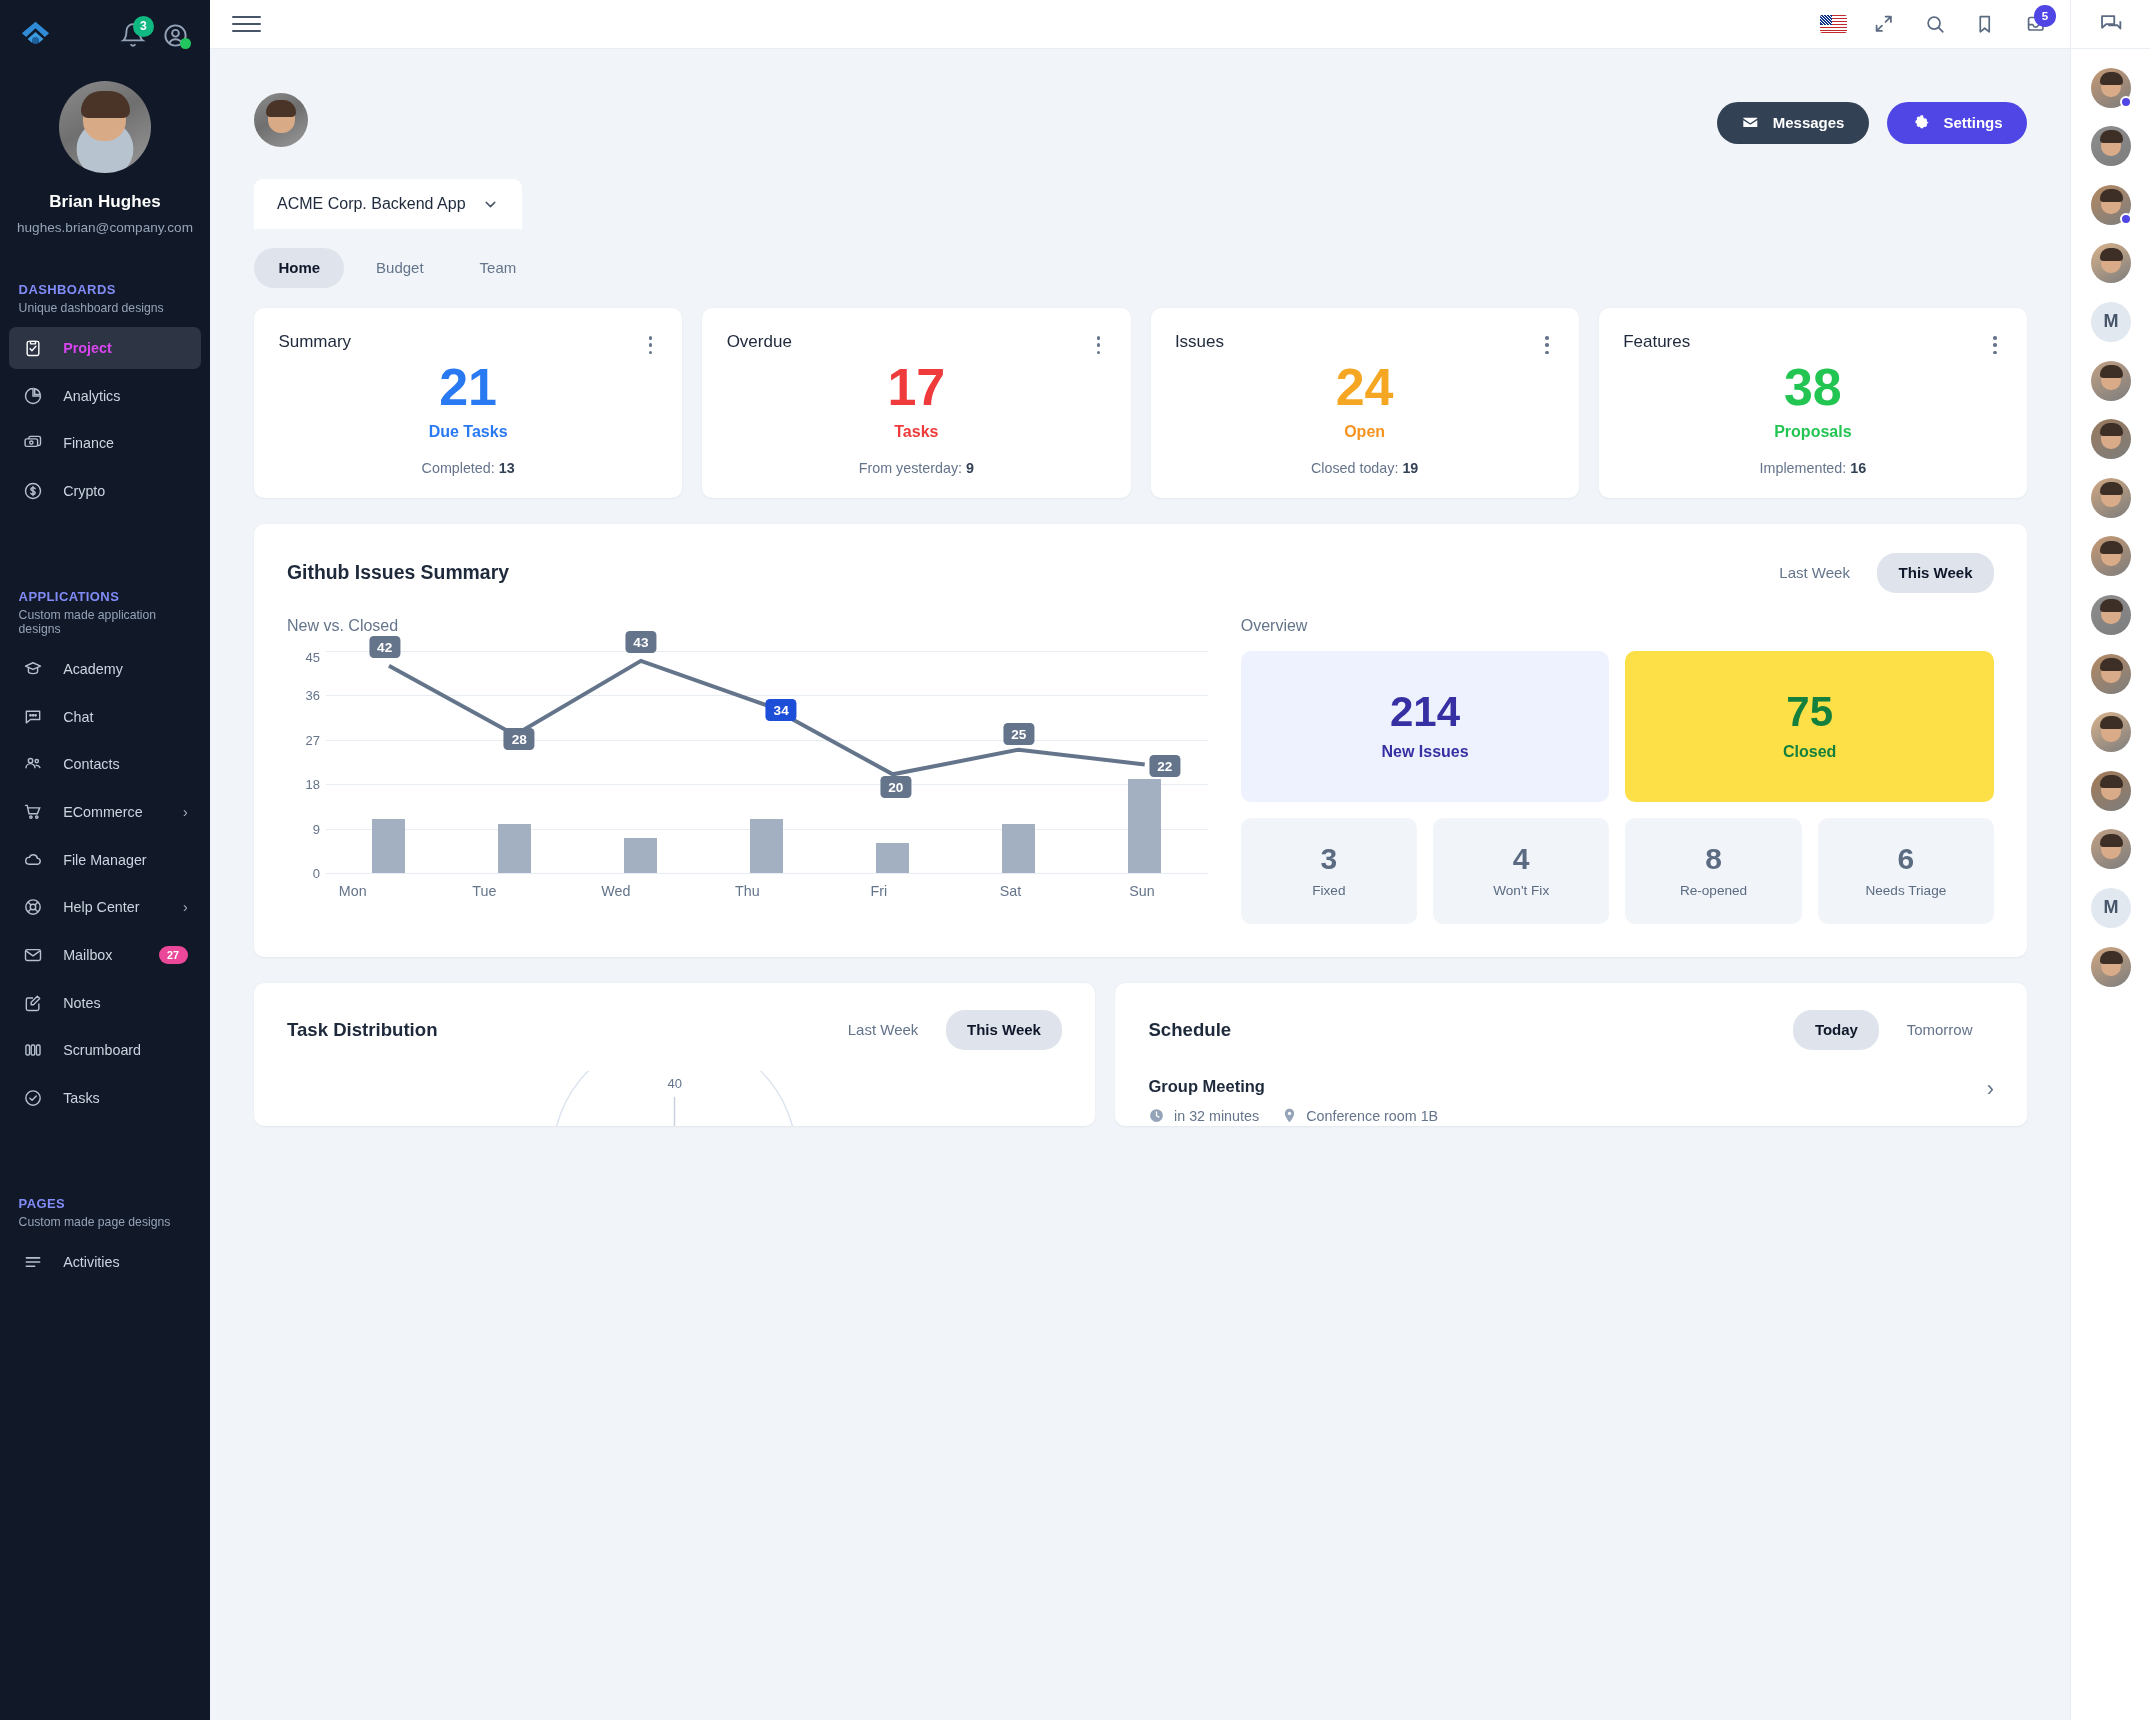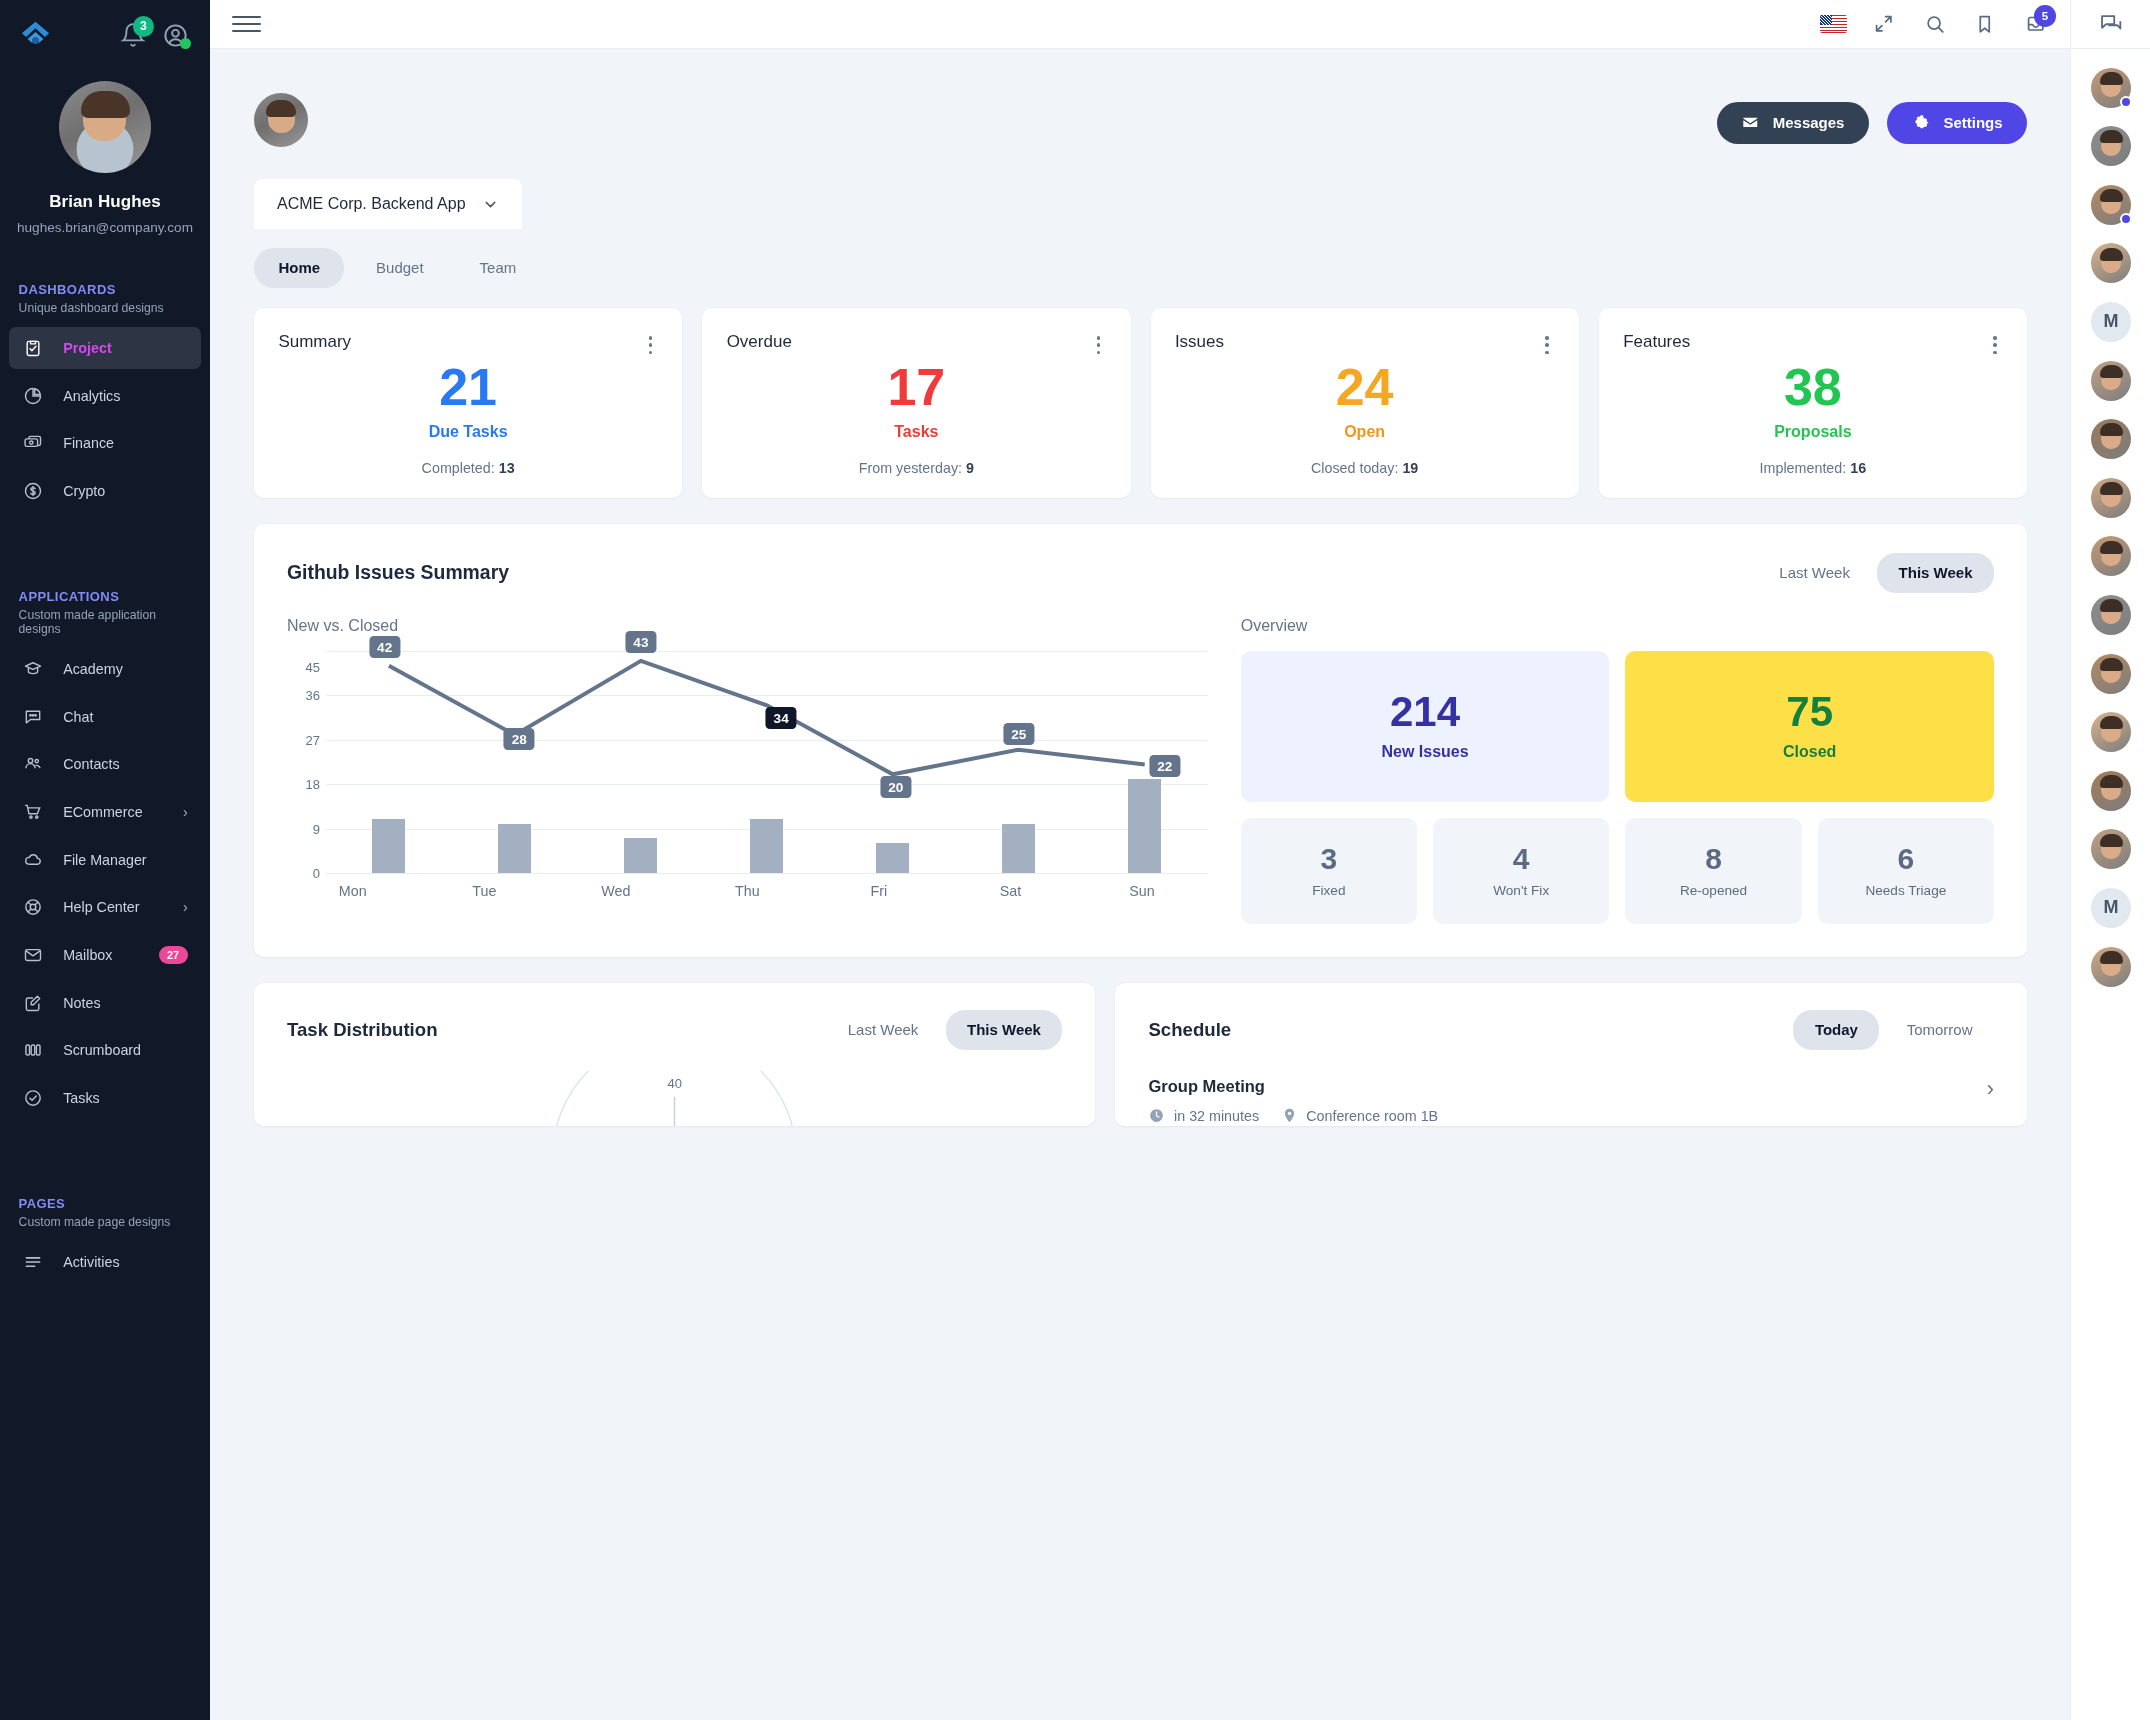--- a/index.html
+++ b/index.html
@@ -578,7 +578,7 @@
                   <div class="y-tick" style="top: 133px;">18</div>
                   <div class="y-tick" style="top: 89px;">27</div>
                   <div class="y-tick" style="top: 44px;">36</div>
-                  <div class="y-tick" style="top: 16px;">45</div>
+                  <div class="y-tick" style="top: 6px;">45</div>
                 </div>
                 <div class="bars">
                   <div class="bar-col">

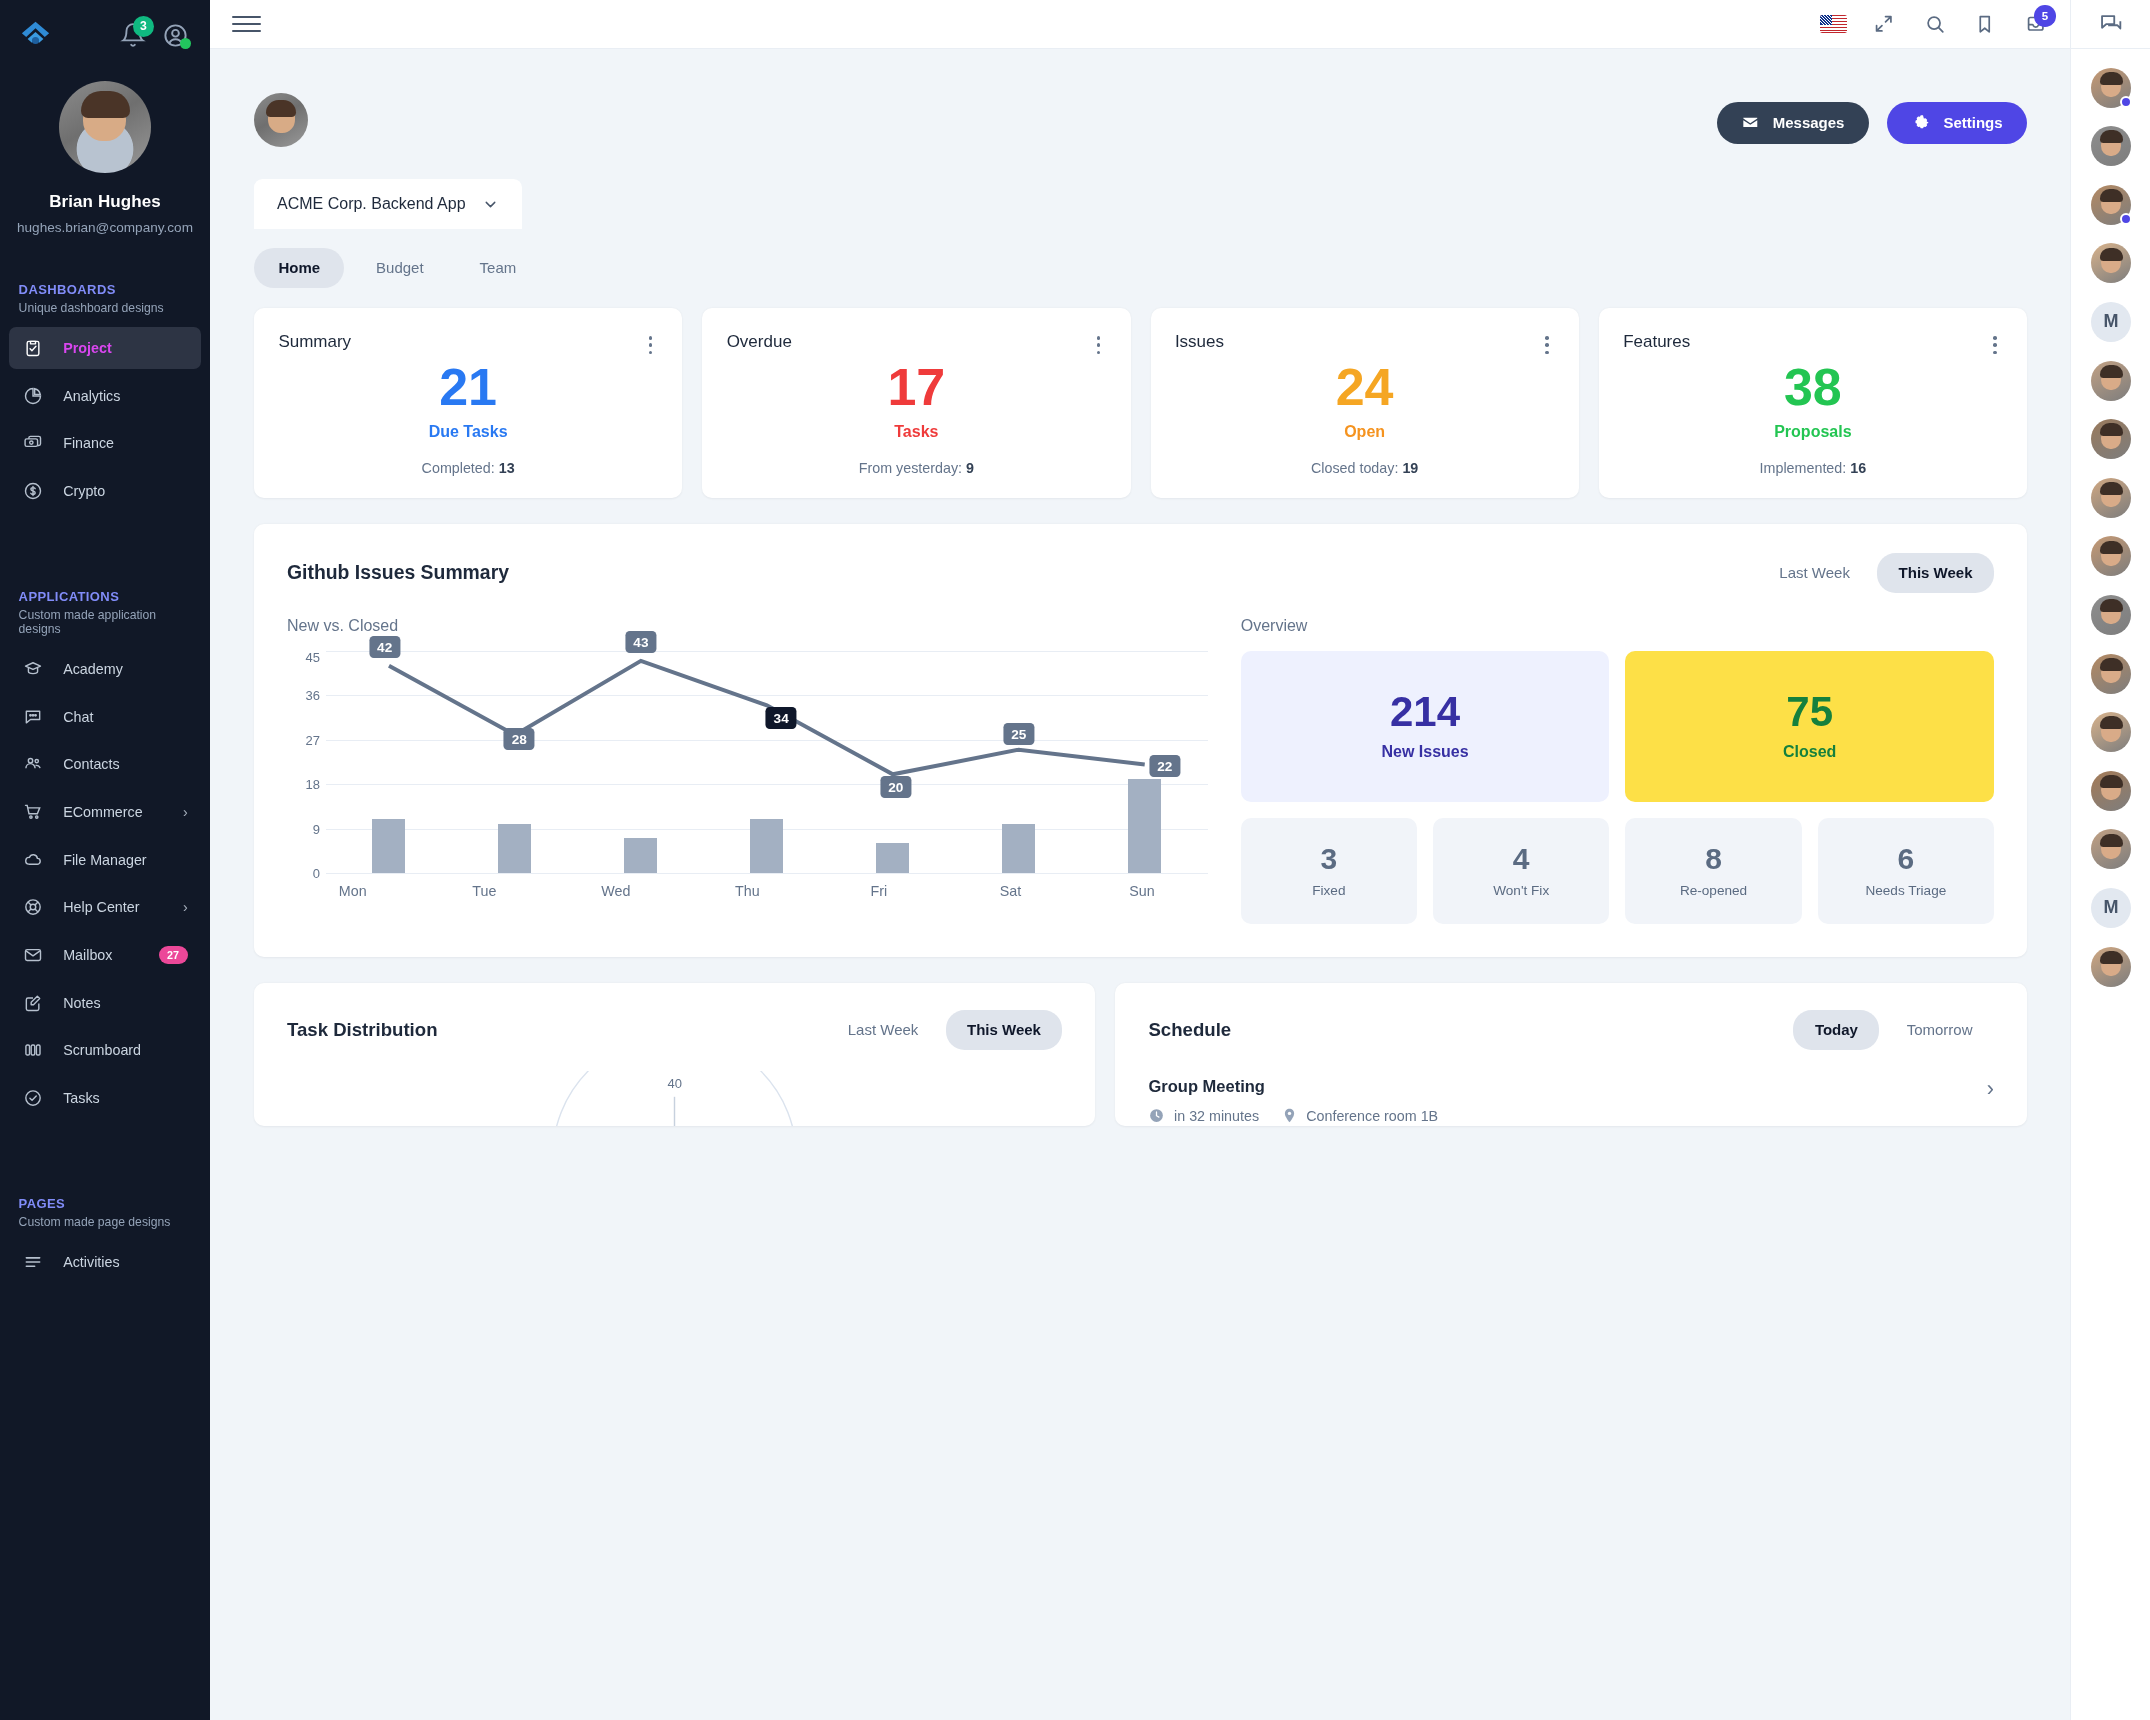--- a/index.html
+++ b/index.html
@@ -609,7 +609,7 @@
                 <div style="position: absolute; transform: translate(-50%, -50%); background: rgb(100, 116, 139); color: rgb(255, 255, 255); font-size: 13.6px; font-weight: 700; padding: 3.6px 8px; border-radius: 4.3px; left: calc(7.14286% - 4.3px); top: -3.8px;">42</div>
                 <div style="position: absolute; transform: translate(-50%, -50%); background: rgb(100, 116, 139); color: rgb(255, 255, 255); font-size: 13.6px; font-weight: 700; padding: 3.6px 8px; border-radius: 4.3px; left: calc(21.4286% + 4.3px); top: 88px;">28</div>
                 <div style="position: absolute; transform: translate(-50%, -50%); background: rgb(100, 116, 139); color: rgb(255, 255, 255); font-size: 13.6px; font-weight: 700; padding: 3.6px 8px; border-radius: 4.3px; left: calc(35.7143% + 0px); top: -8.8px;">43</div>
-                <div style="position: absolute; transform: translate(-50%, -50%); background: #0f172a; color: rgb(255, 255, 255); font-size: 13.6px; font-weight: 700; padding: 3.6px 8px; border-radius: 4.3px; left: calc(50% + 14.3px); top: 59px; margin-top: 8px;">34</div>
+                <div style="position: absolute; transform: translate(-50%, -50%); background: #1d4ed8; color: rgb(255, 255, 255); font-size: 13.6px; font-weight: 700; padding: 3.6px 8px; border-radius: 4.3px; left: calc(50% + 14.3px); top: 59px;">34</div>
                 <div style="position: absolute; transform: translate(-50%, -50%); background: rgb(100, 116, 139); color: rgb(255, 255, 255); font-size: 13.6px; font-weight: 700; padding: 3.6px 8px; border-radius: 4.3px; left: calc(64.2857% + 2.9px); top: 136px;">20</div>
                 <div style="position: absolute; transform: translate(-50%, -50%); background: rgb(100, 116, 139); color: rgb(255, 255, 255); font-size: 13.6px; font-weight: 700; padding: 3.6px 8px; border-radius: 4.3px; left: calc(78.5714% + 0px); top: 83px;">25</div>
                 <div style="position: absolute; transform: translate(-50%, -50%); background: rgb(100, 116, 139); color: rgb(255, 255, 255); font-size: 13.6px; font-weight: 700; padding: 3.6px 8px; border-radius: 4.3px; left: calc(92.8571% + 20px); top: 115px;">22</div>

